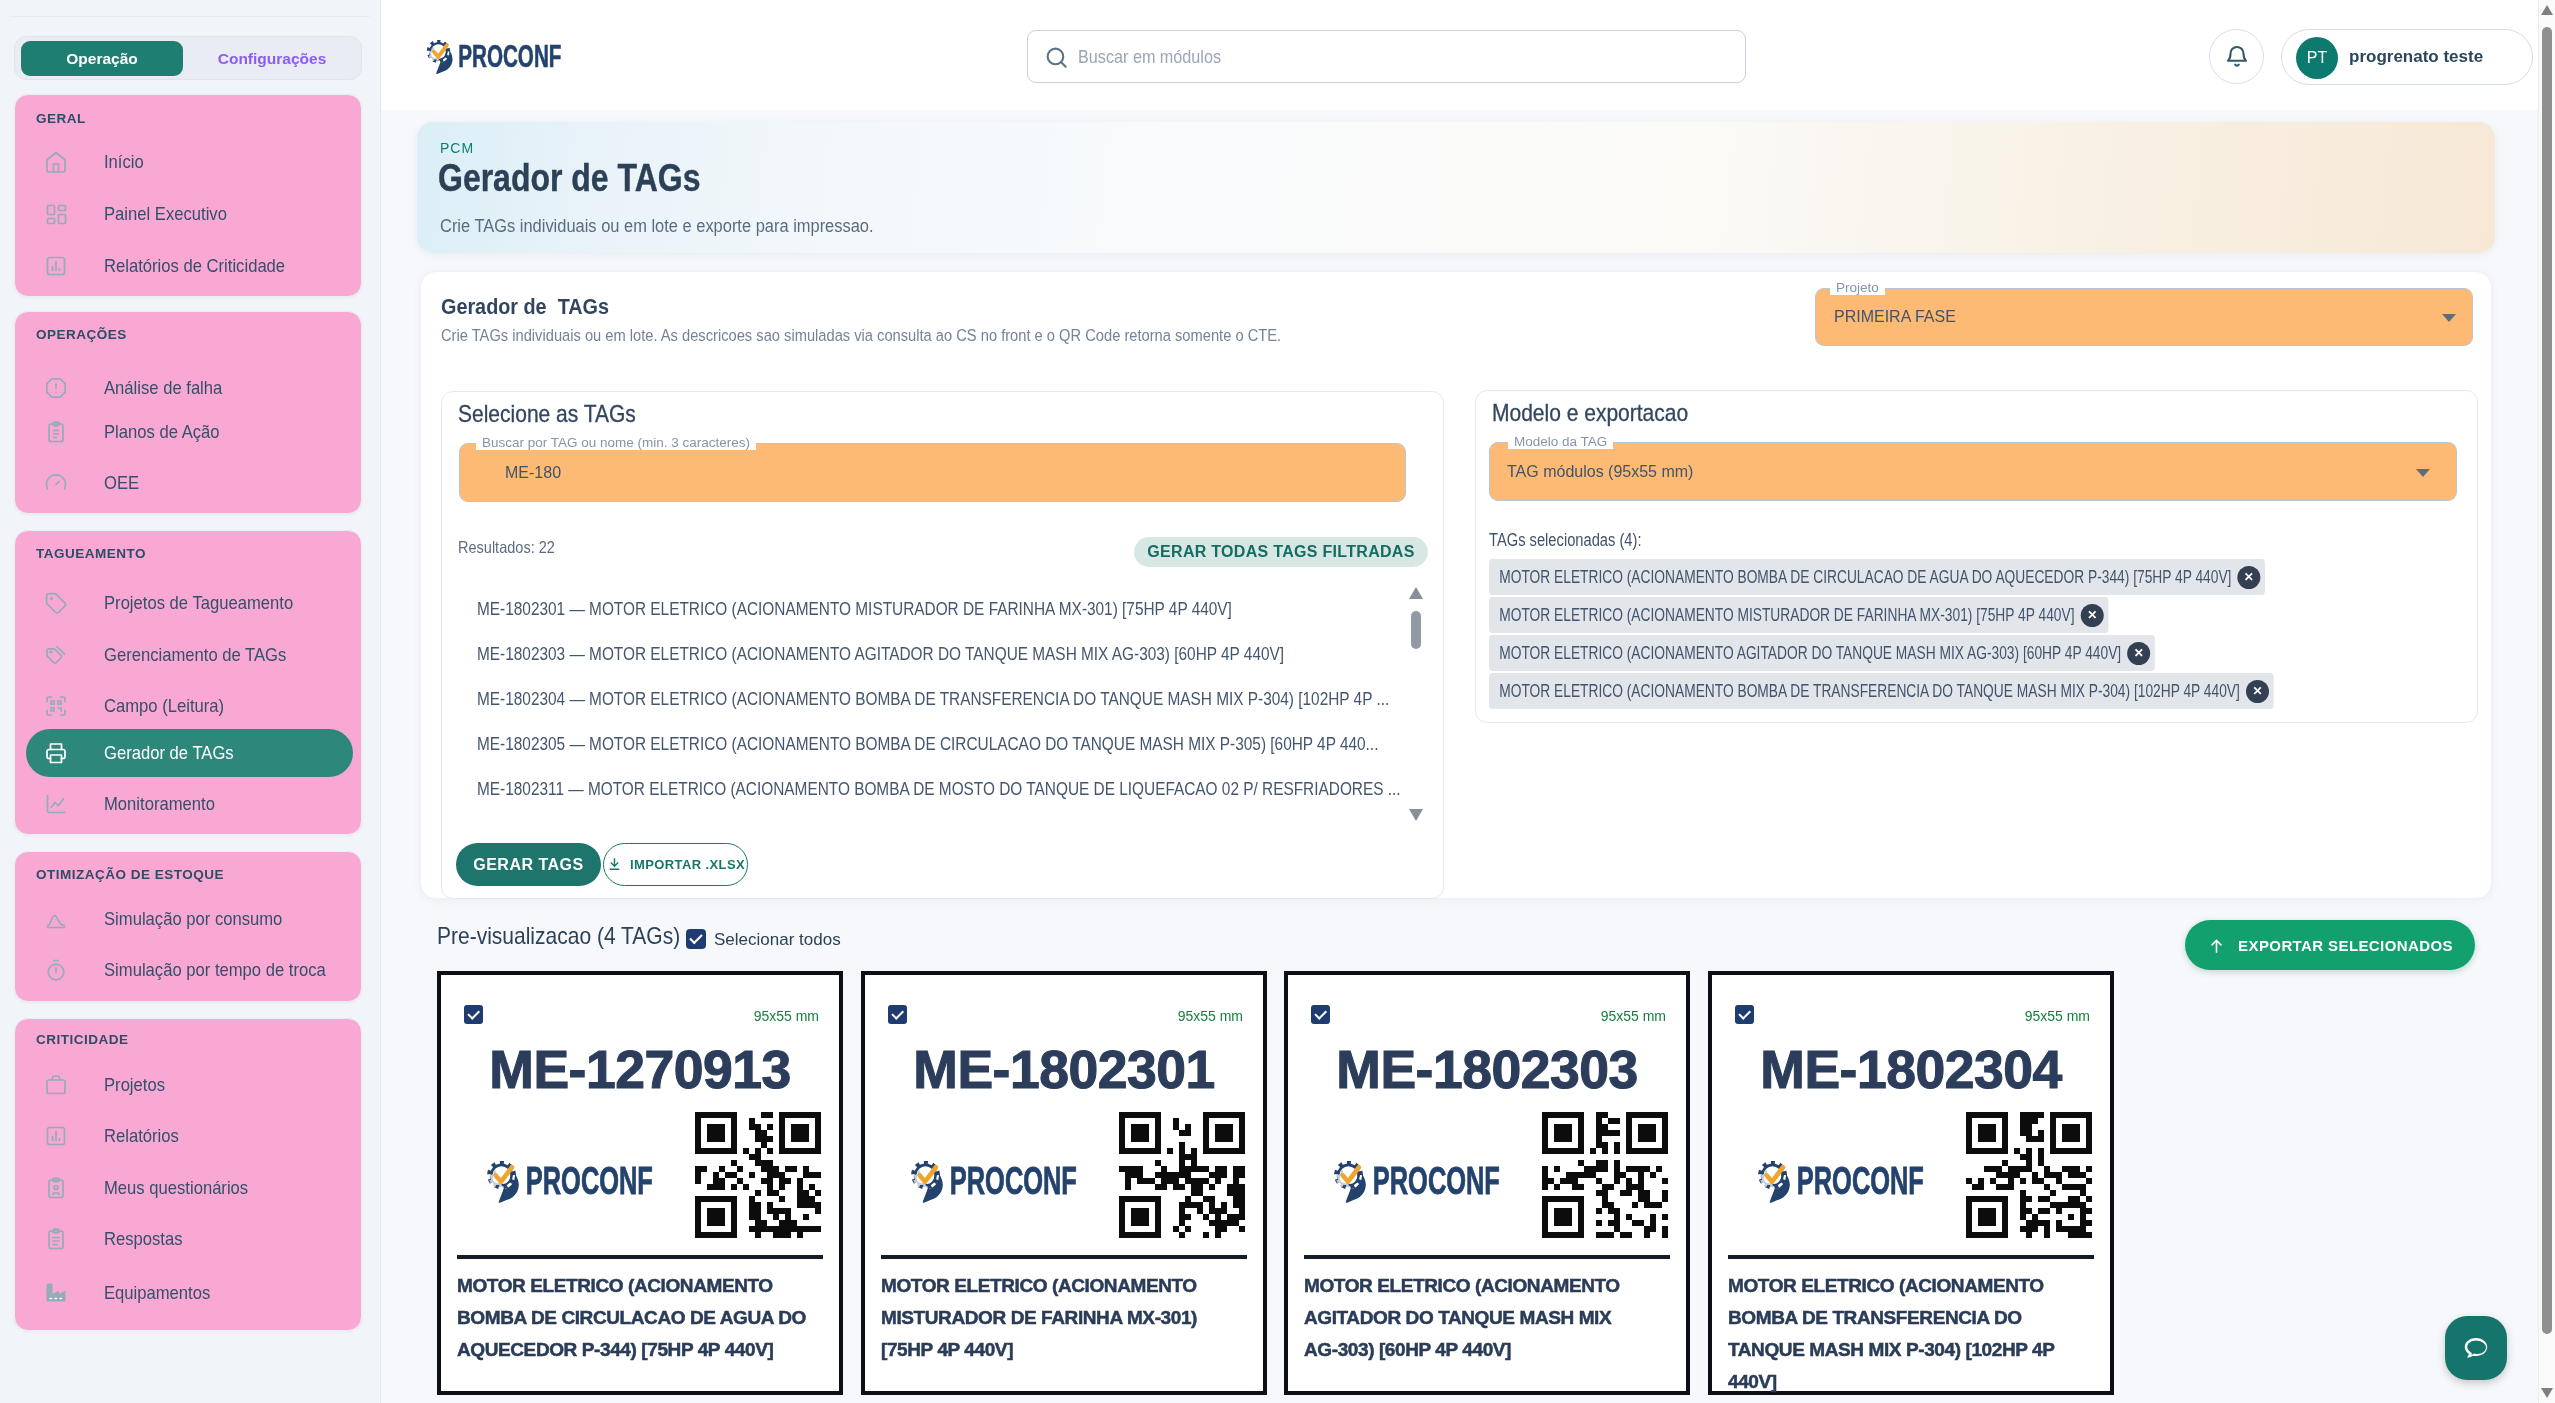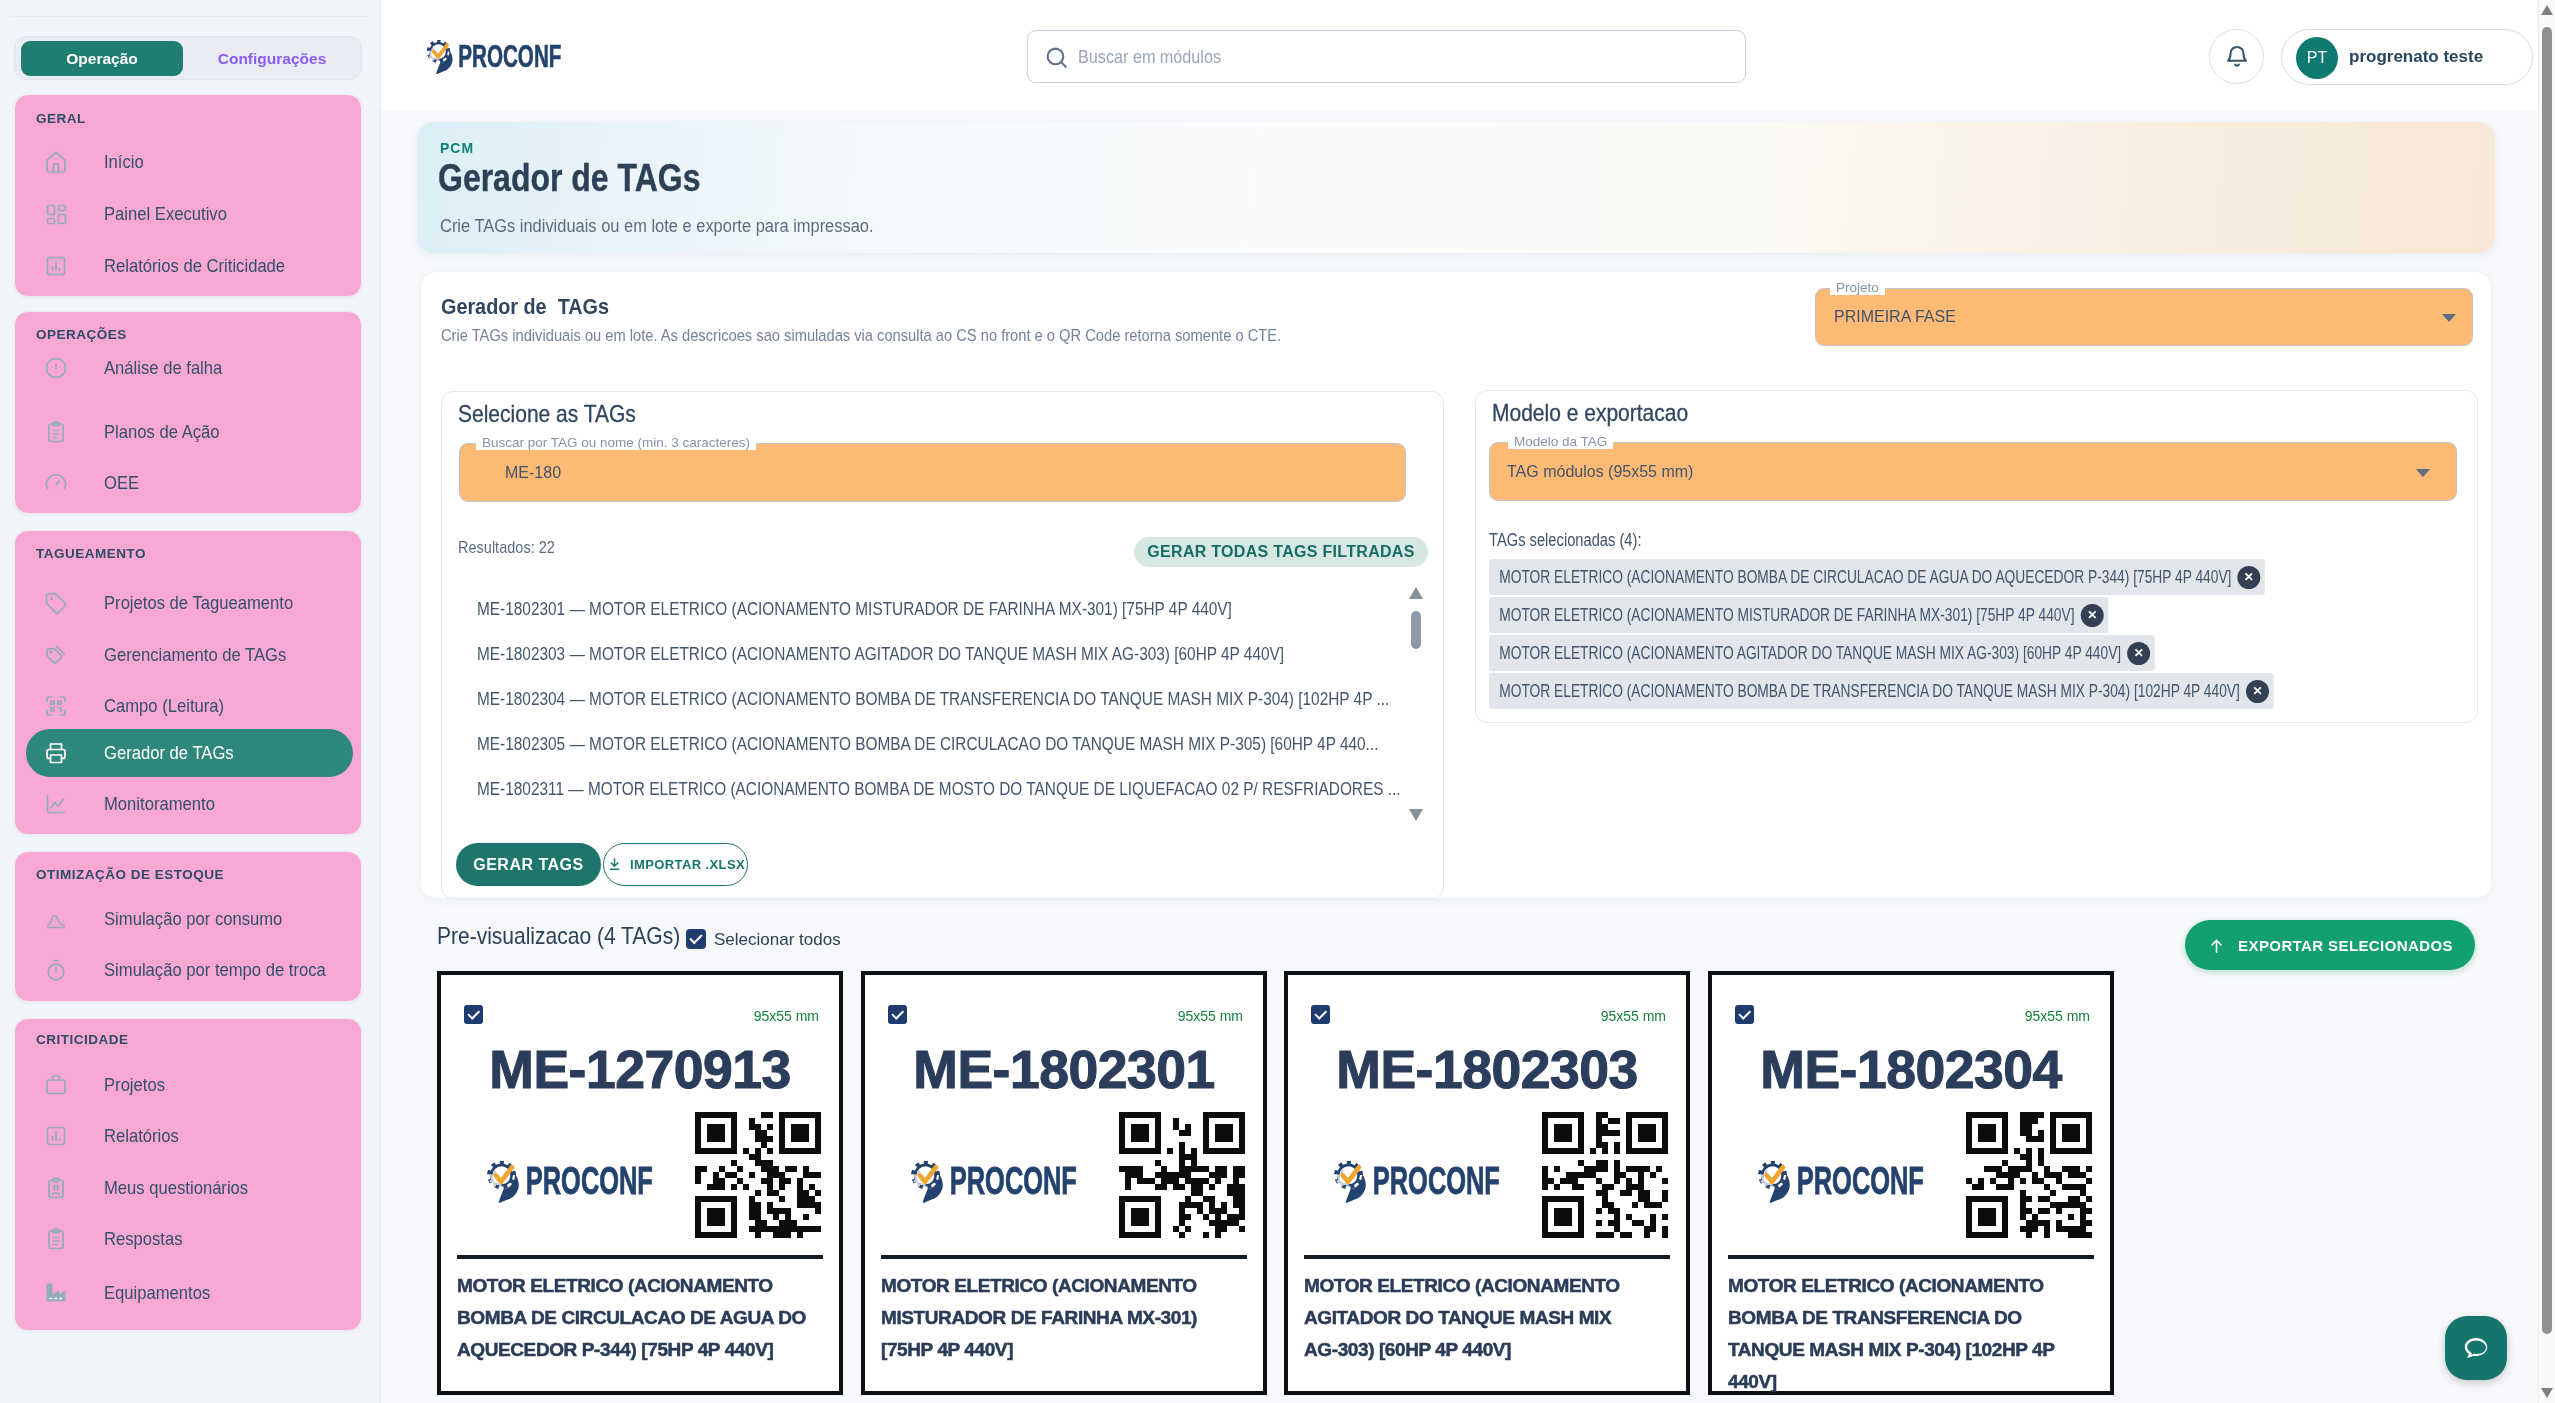--- a/index.html
+++ b/index.html
@@ -31,7 +31,7 @@
 .userchip .nm{position:absolute;left:67px;top:50%;transform:translateY(-50%);font-size:17px;font-weight:700;color:#29465e;white-space:nowrap}
 
 #banner{position:absolute;left:417px;top:122px;width:2078px;height:131px;border-radius:16px;background:linear-gradient(96deg,#dbeef6 0%,#e9f3f9 9%,#f3f8fb 21%,#fafbfc 40%,#fbfaf7 62%,#f8f0e3 82%,#f7e8d6 100%);box-shadow:0 2px 8px rgba(30,50,90,.06)}
-#banner .pcm{position:absolute;left:23px;top:18px;font-size:14px;font-weight:700;color:#0a8276;letter-spacing:1px}
+#banner .pcm{position:absolute;left:23px;top:18px;font-size:14px;font-weight:400;color:#0a8276;letter-spacing:1px}
 #banner h1{position:absolute;left:21px;top:36px;font-size:39px;font-weight:700;color:#2c4056;line-height:40px;-webkit-text-stroke:.4px #2c4056;transform:scaleX(.82);transform-origin:0 50%;white-space:nowrap}
 #banner .sub{position:absolute;left:23px;top:93px;font-size:18.7px;color:#5b6b80;transform:scaleX(.88);transform-origin:0 0;white-space:nowrap}
 

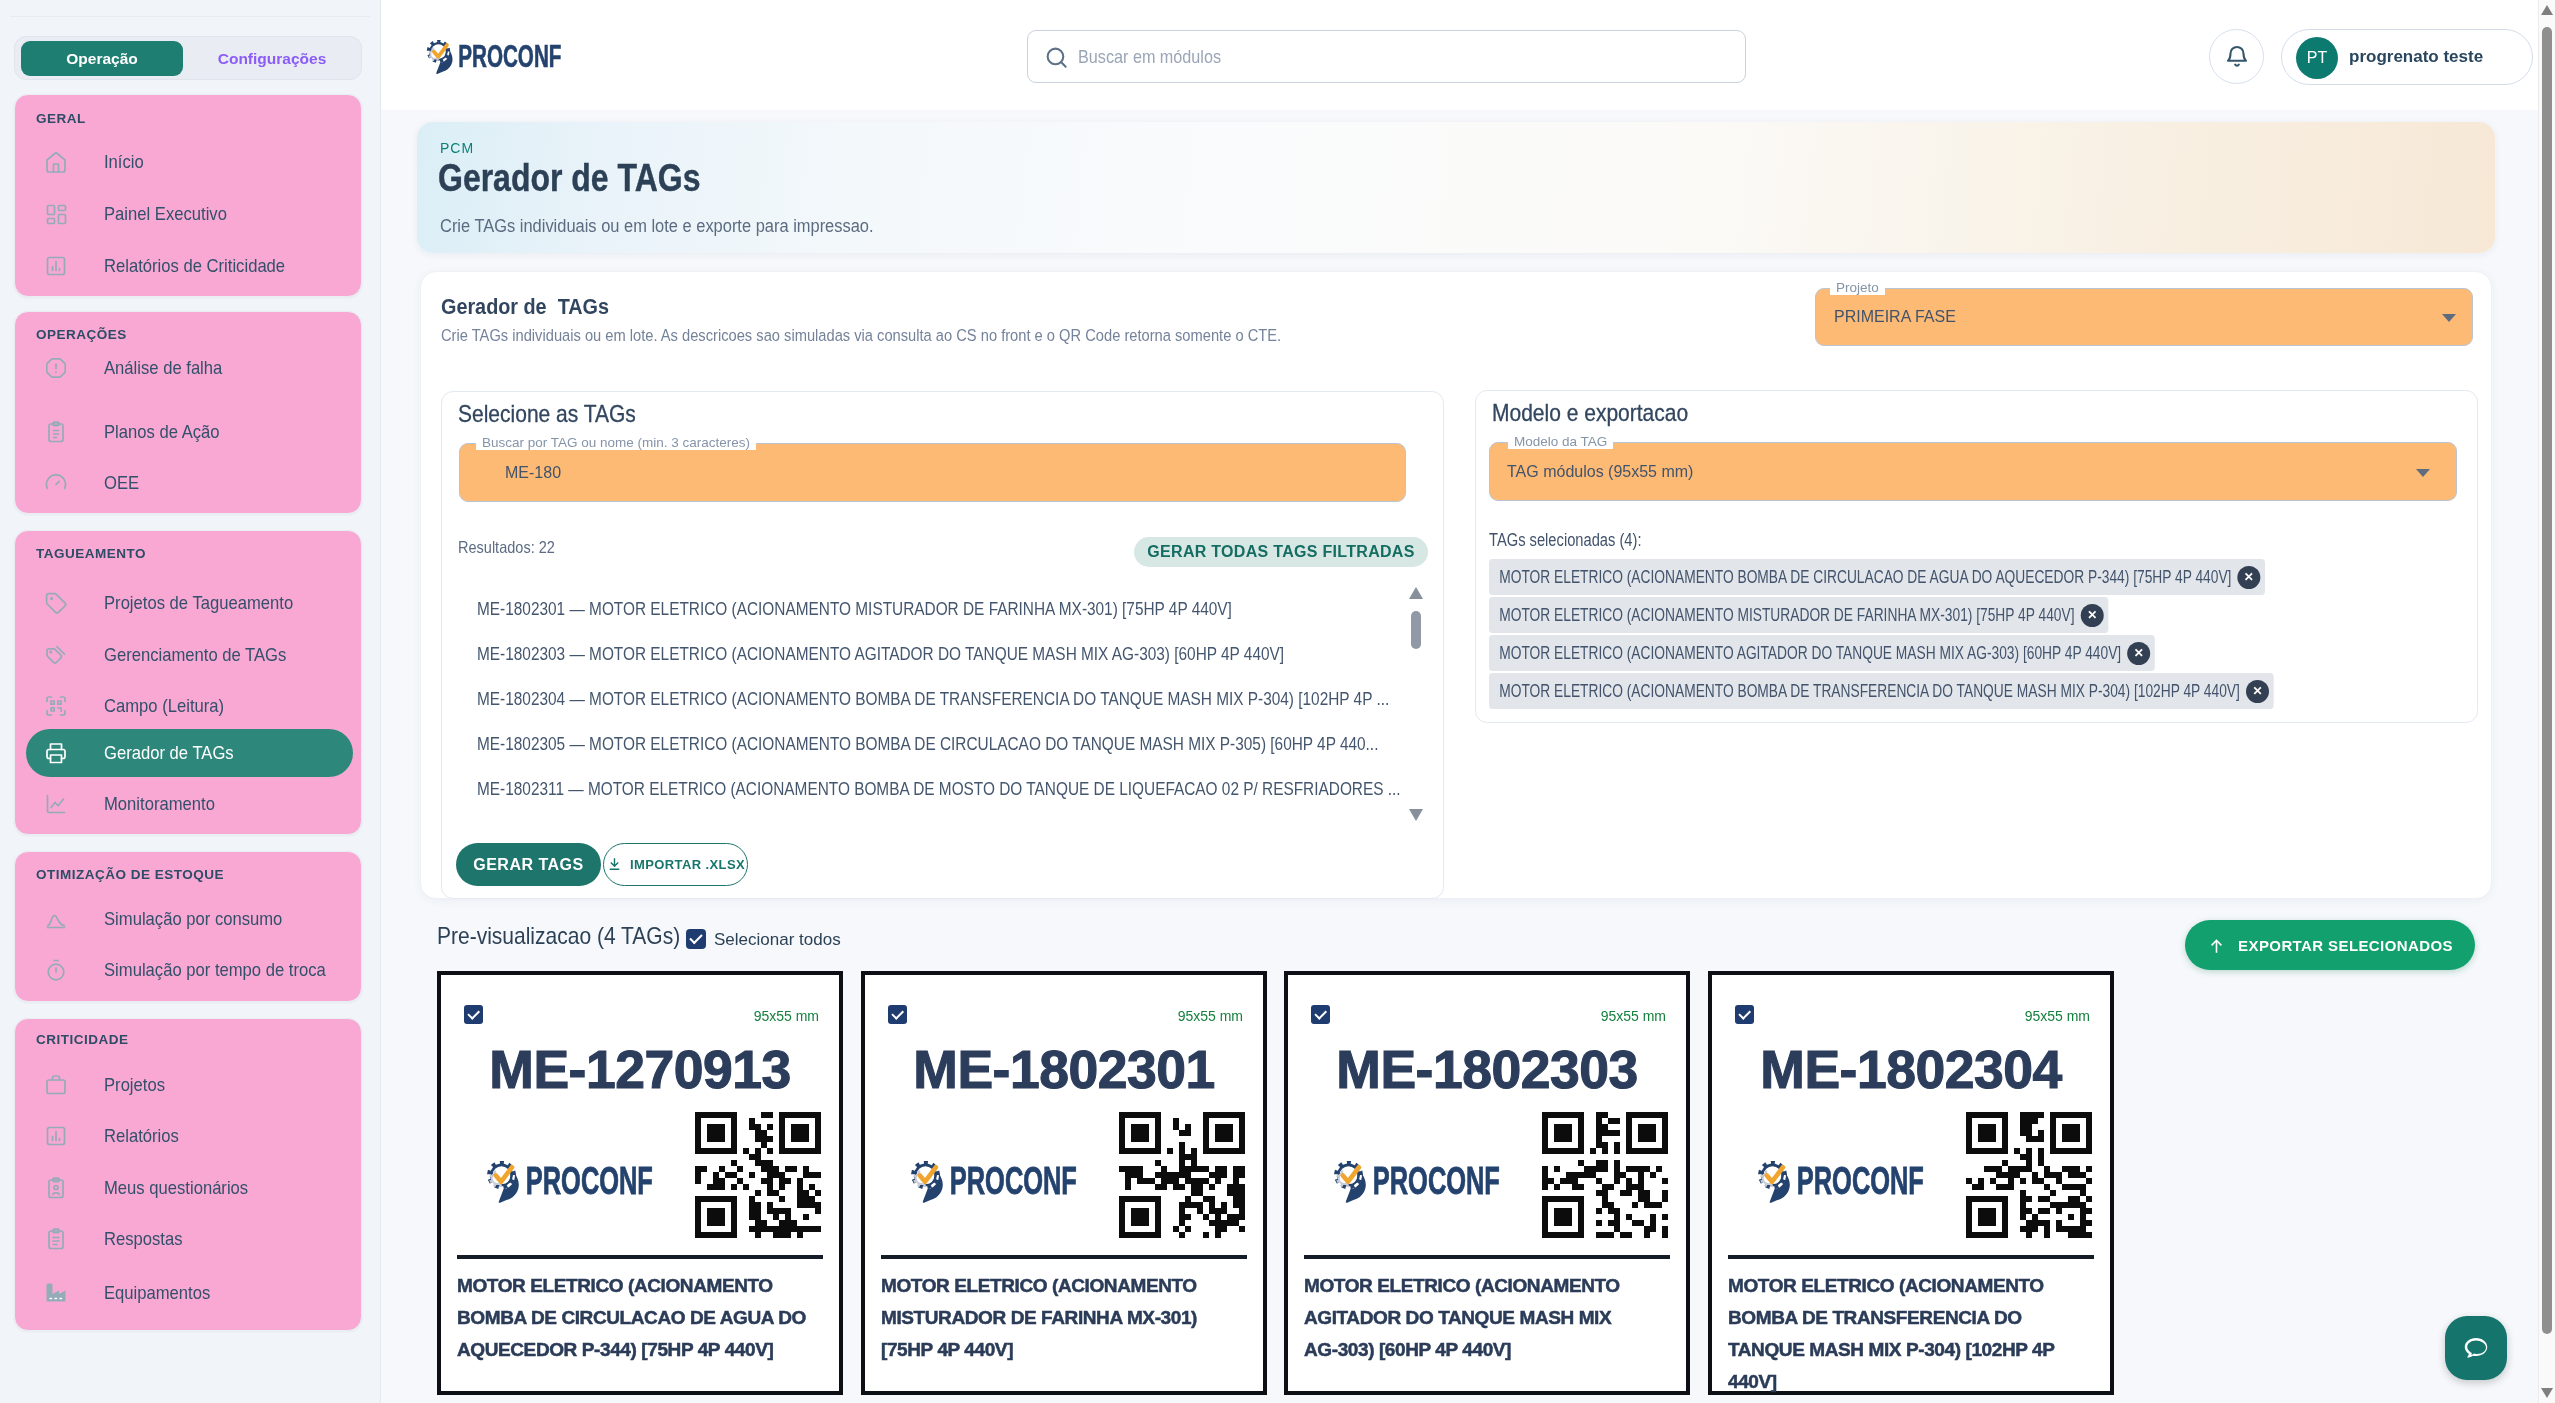--- a/index.html
+++ b/index.html
@@ -119,7 +119,7 @@
 </div>
 <div class="scard" style="top:311px;height:203px">
       <h3 style="top:15px">OPERAÇÕES</h3>
-<div class="sitem" style="top:32px">
+<div class="sitem" style="top:52px">
         <svg viewBox="0 0 24 24">
           <path d="M7.9 2.8h8.2l5.1 5.1v8.2l-5.1 5.1H7.9l-5.1-5.1V7.9Z"></path>
           <path d="M12 8v4.5"></path>

